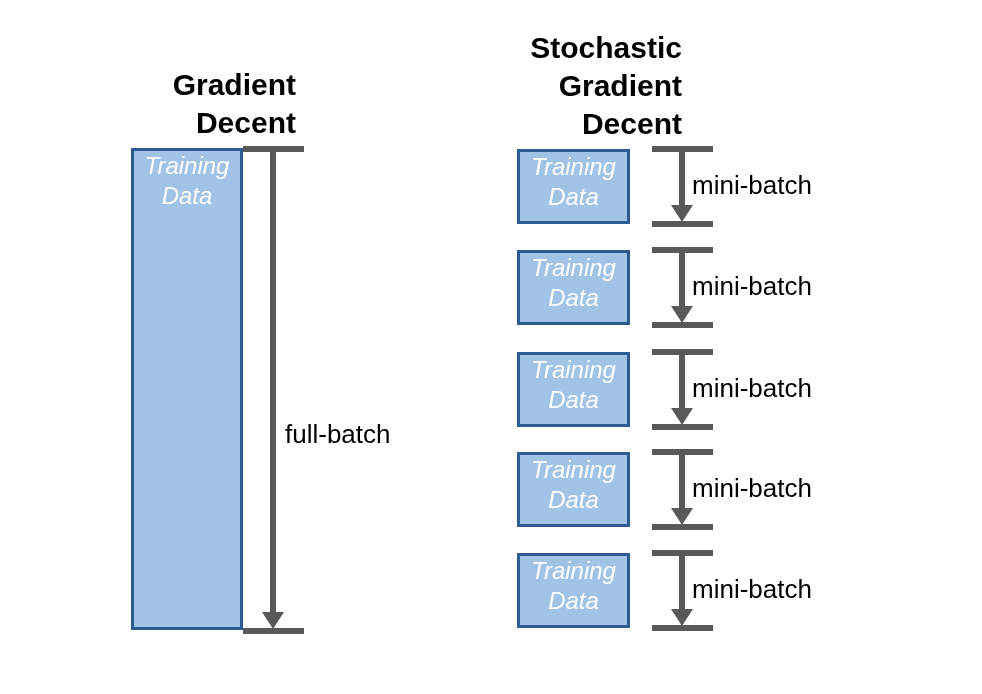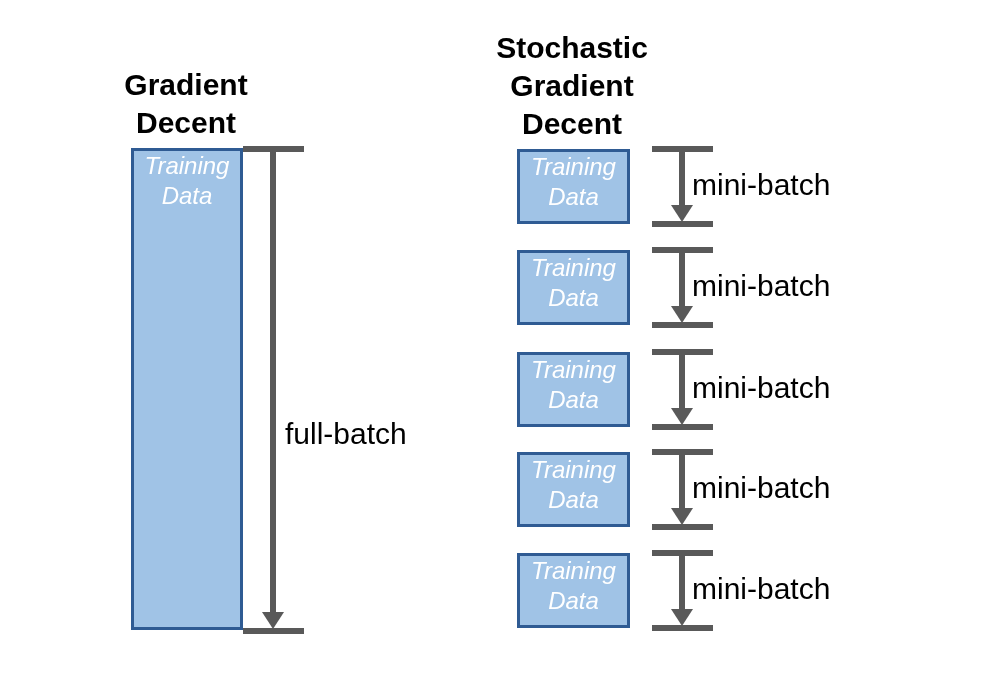--- a/index.html
+++ b/index.html
@@ -26,7 +26,7 @@
   .panel-title {
     position: absolute;
     width: 220px;
-    text-align: center;
+    text-align: right;
     font-size: 30px;
     font-weight: bold;
     line-height: 38px;

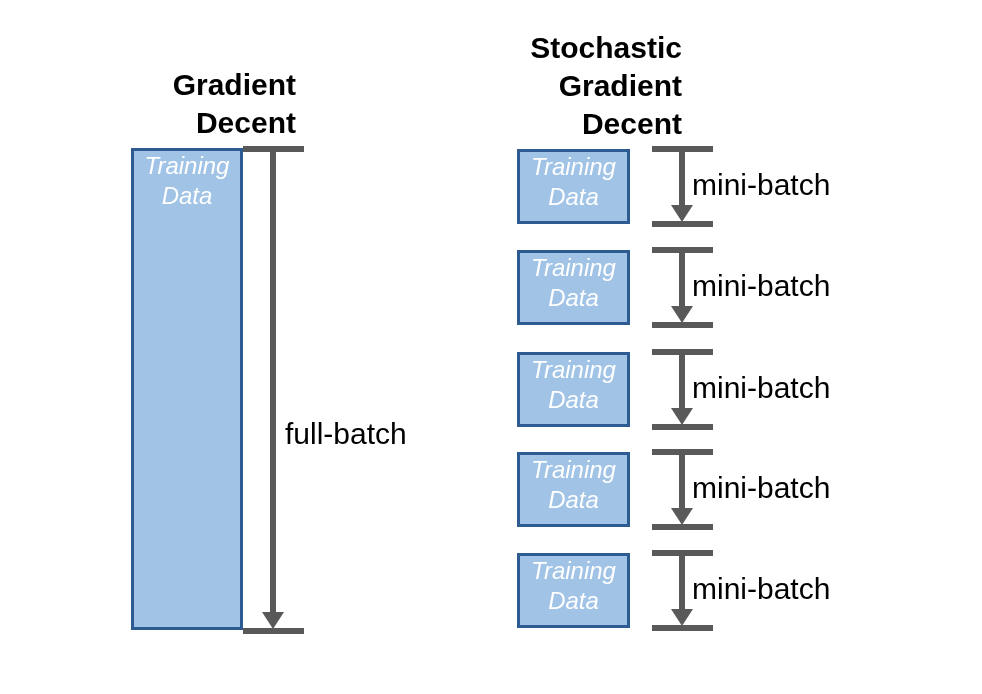--- a/index.html
+++ b/index.html
@@ -87,7 +87,7 @@
   
   .arrow-label {
     position: absolute;
-    font-size: 30px;
+    font-size: 26px;
     line-height: 30px;
     color: var(--label-text);
     white-space: nowrap;

